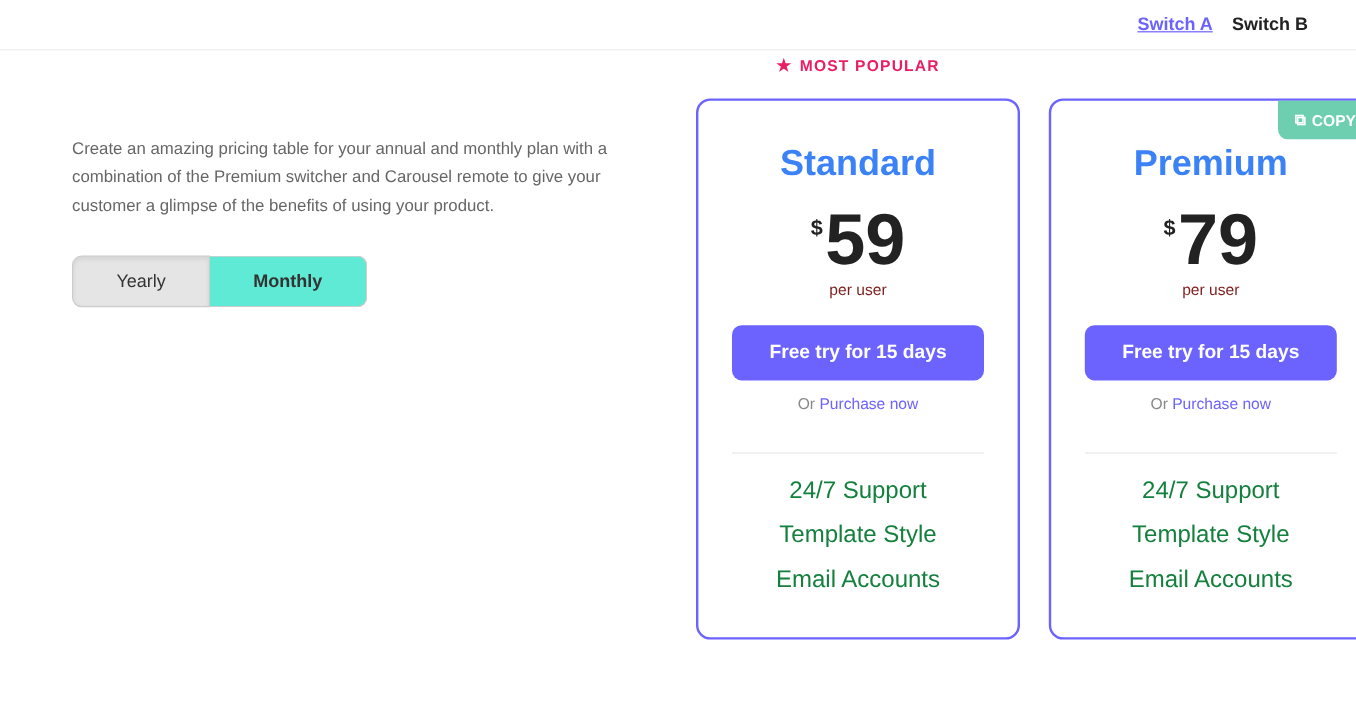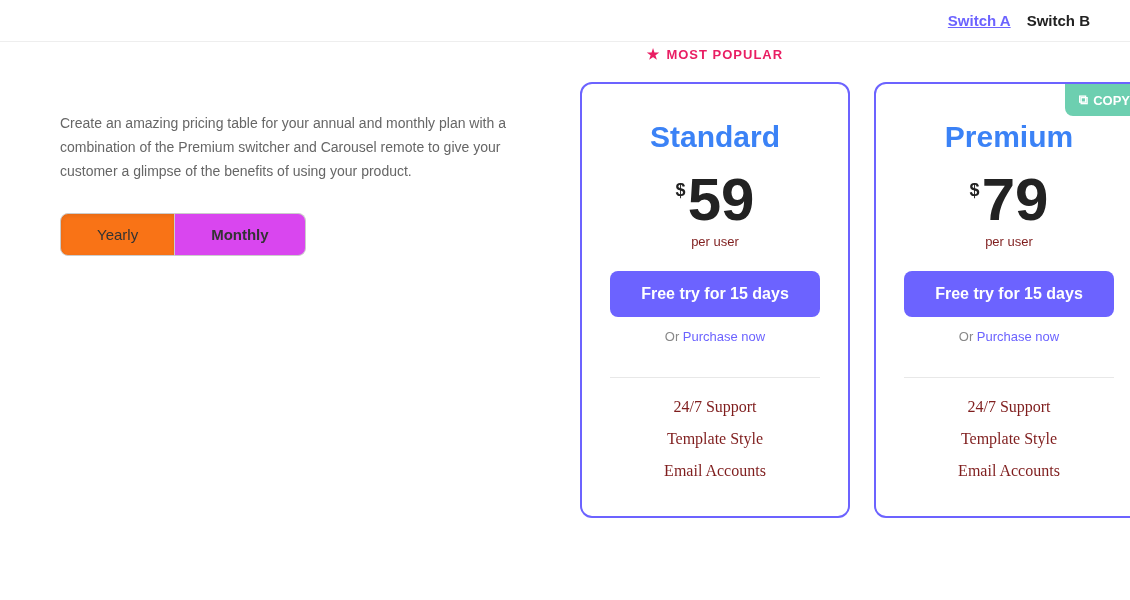--- a/index.html
+++ b/index.html
@@ -105,7 +105,7 @@
 
     .toggle-btn:first-child {
       border-radius: 8px 0 0 8px;
-      background: #f97316;
+      background: #e5e5e5;
       box-shadow: inset 0 2px 4px rgba(0,0,0,0.08);
     }
 

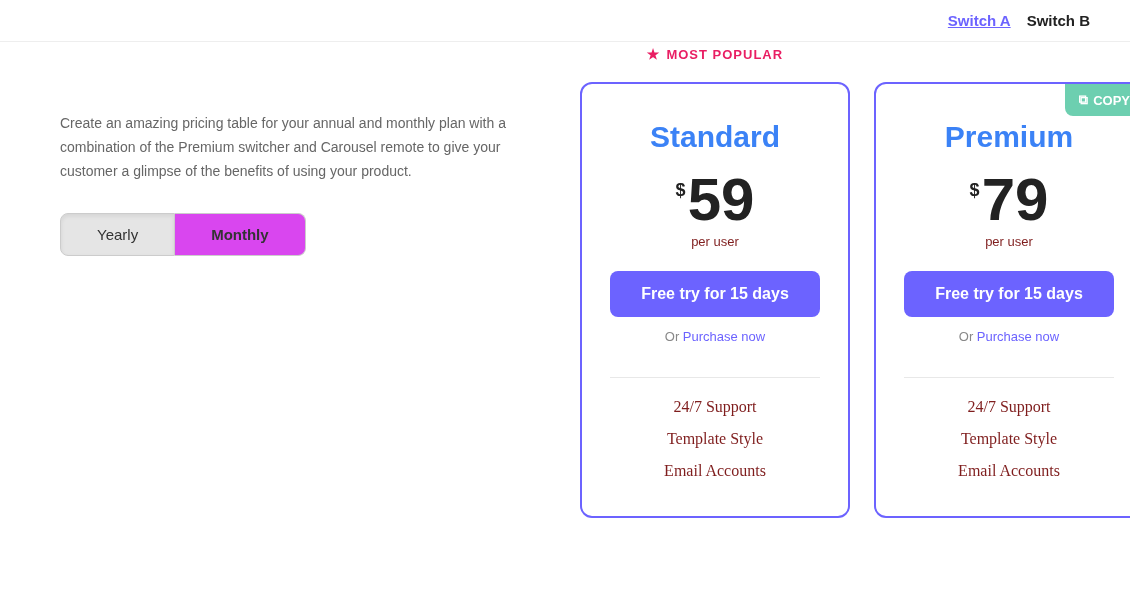--- a/index.html
+++ b/index.html
@@ -115,7 +115,7 @@
     }
 
     .toggle-btn.active {
-      background: #d946ef;
+      background: #5eead4;
       font-weight: 600;
     }
 

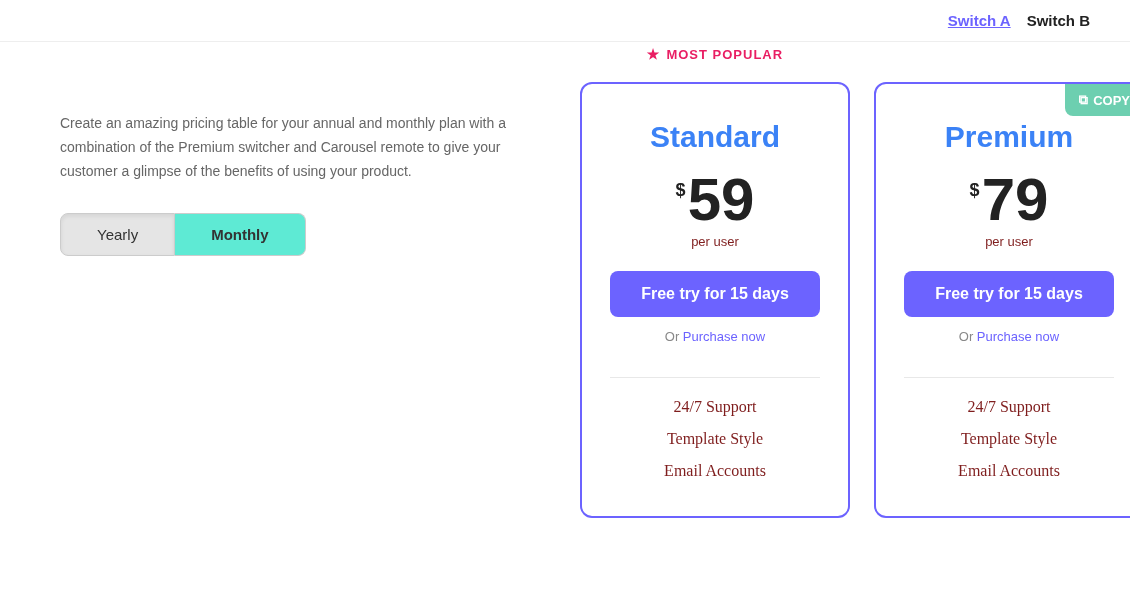--- a/index.html
+++ b/index.html
@@ -243,10 +243,9 @@
     }
 
     .feature-item {
-      font-size: 16px;
-      color: #7f1d1d;
+      font-size: 20px;
+      color: #15803d;
       text-align: center;
-      font-family: Liberation Serif, serif;
     }
 
     

